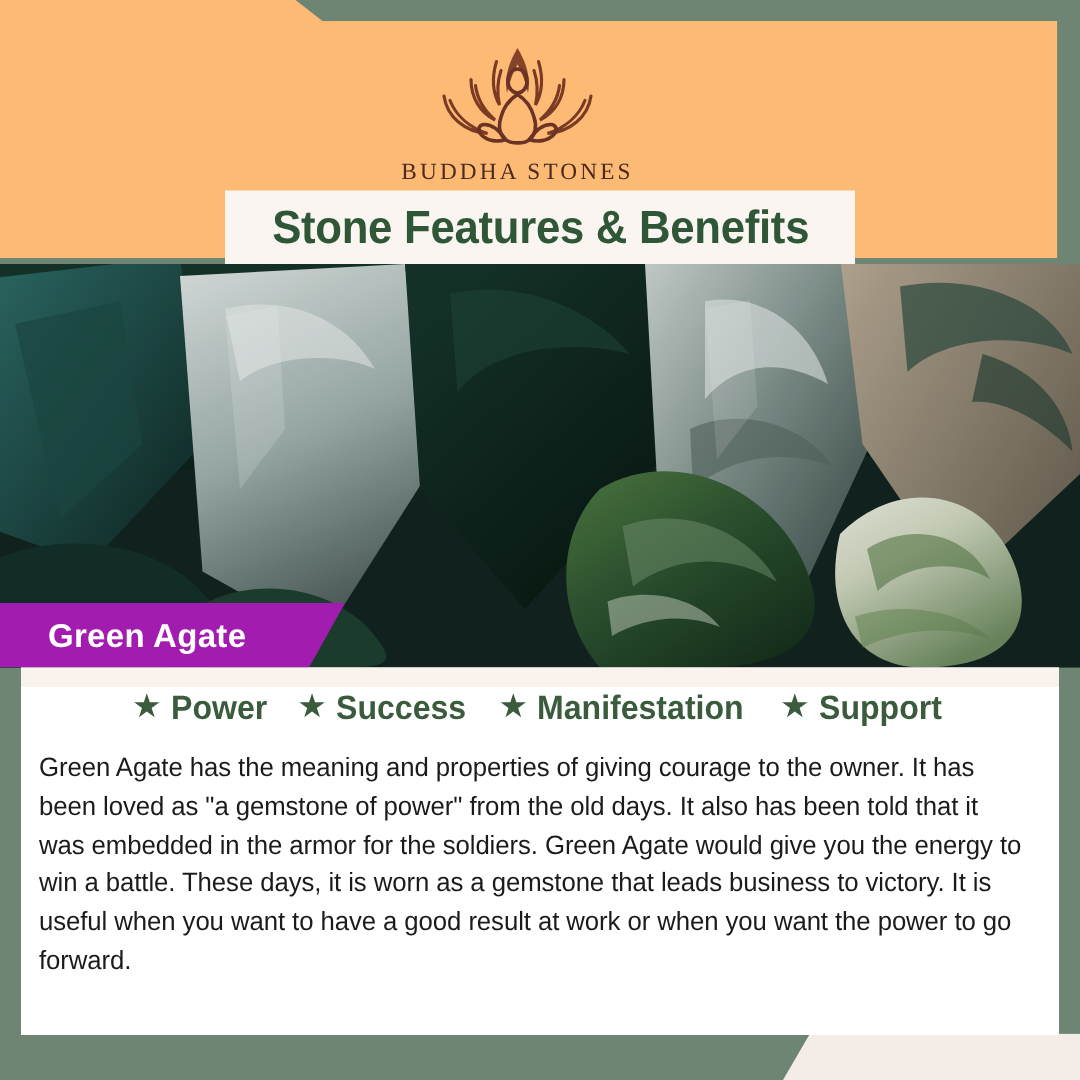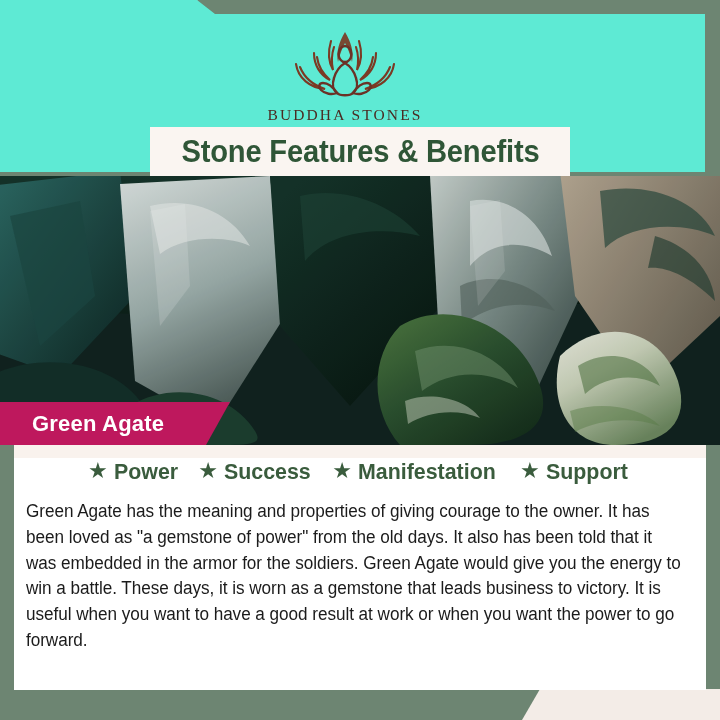--- a/index.html
+++ b/index.html
@@ -43,7 +43,7 @@
     left: 0; top: 0;
     width: 705px;
     height: 172px;
-    background: #5eead4;
+    background: #fdba74;
     clip-path: polygon(0 0, 197px 0, 215px 14px, 705px 14px, 705px 176px, 0 176px);
     z-index: 3;
   }

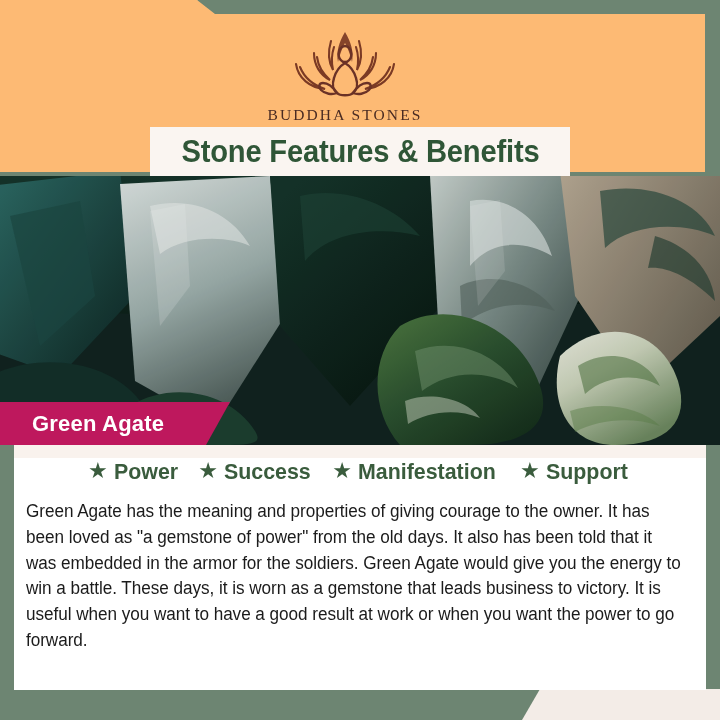--- a/index.html
+++ b/index.html
@@ -105,7 +105,7 @@
     left: 0; top: 402px;
     height: 43px;
     width: 230px;
-    background: #be185d;
+    background: #a21caf;
     clip-path: polygon(0 0, 230px 0, 206px 43px, 0 43px);
     z-index: 6;
     display: flex;

